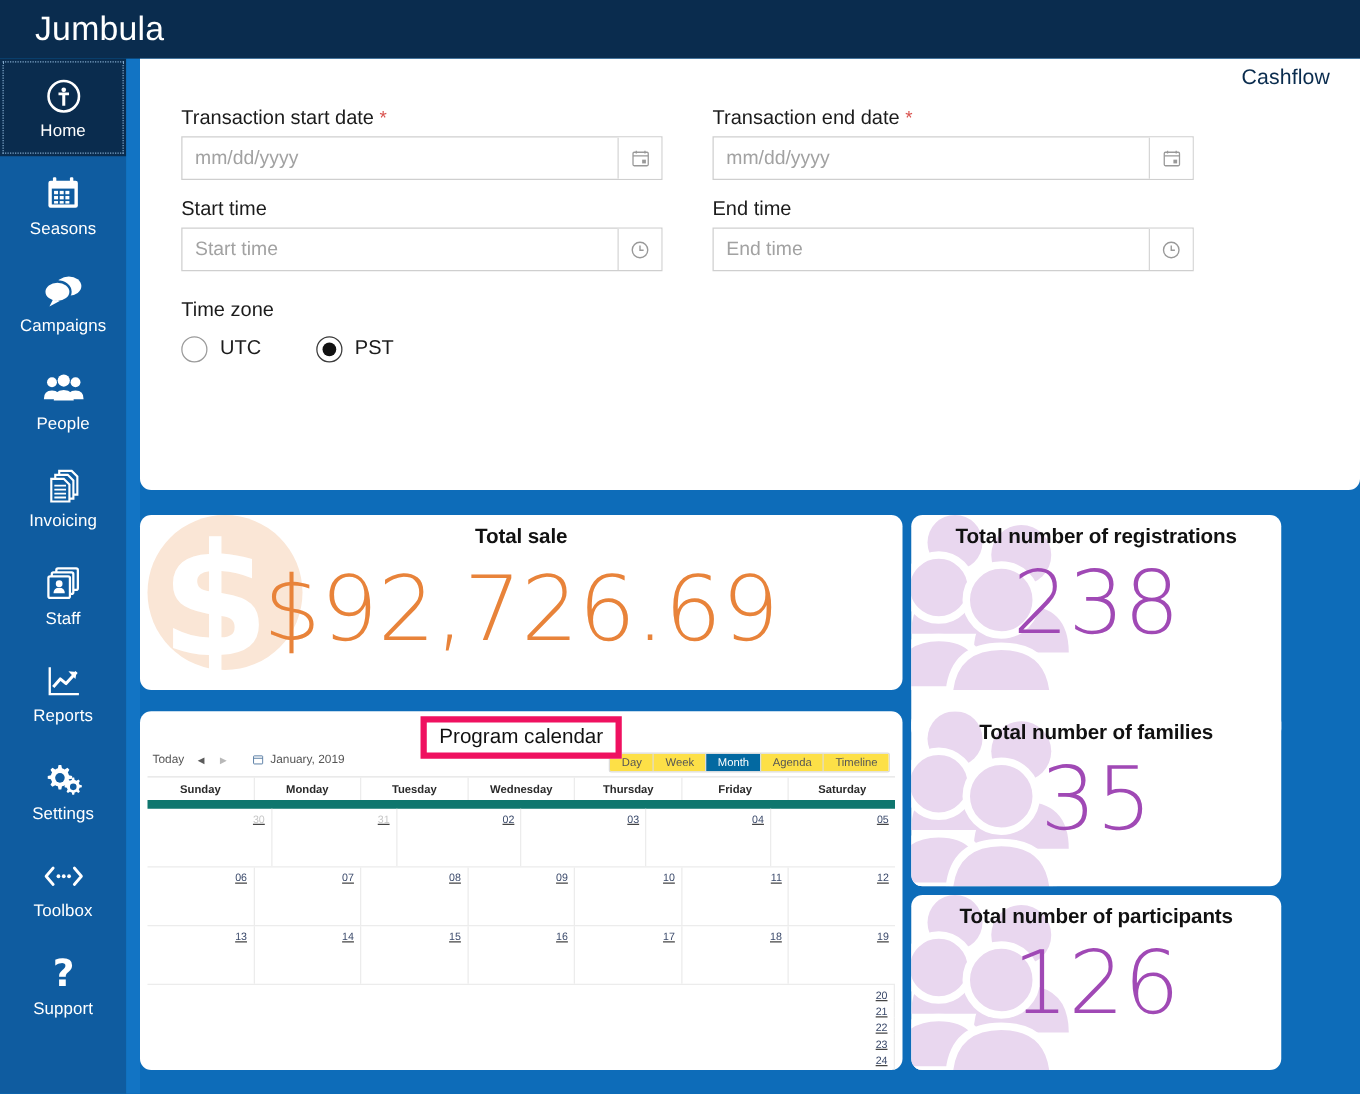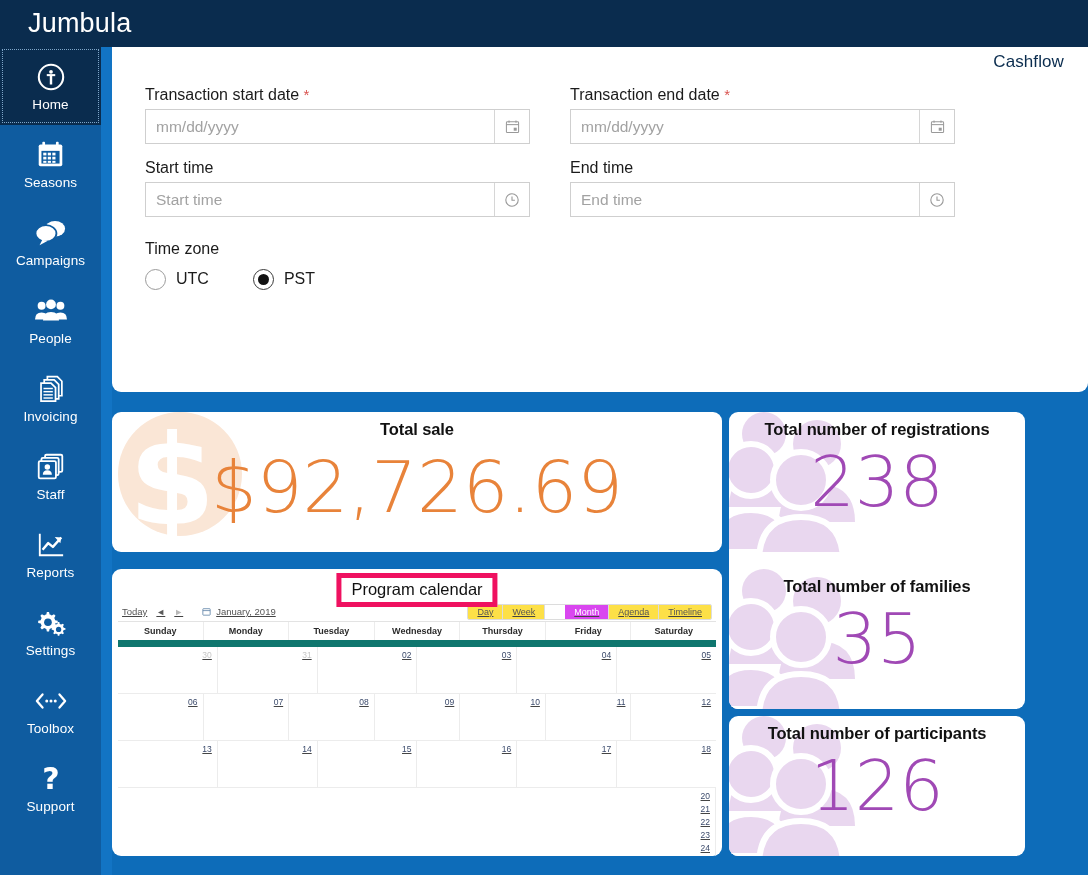--- a/index.html
+++ b/index.html
@@ -195,8 +195,8 @@
     font-size: 9px; color: #444;
   }
   .cal-toolbar {
-    display: flex; align-items: center; justify-content: space-between;
-    height: 19px; padding: 0 4px; text-decoration: underline;
+    display: flex; align-items: flex-start; justify-content: space-between;
+    height: 19px; padding: 0 4px;
   }
   .cal-nav { display: flex; align-items: center; gap: 9px; color: #555; font-size: 9.5px; }
   .cal-nav .arrow { color: #b8b8b8; font-size: 9px; cursor: pointer; }

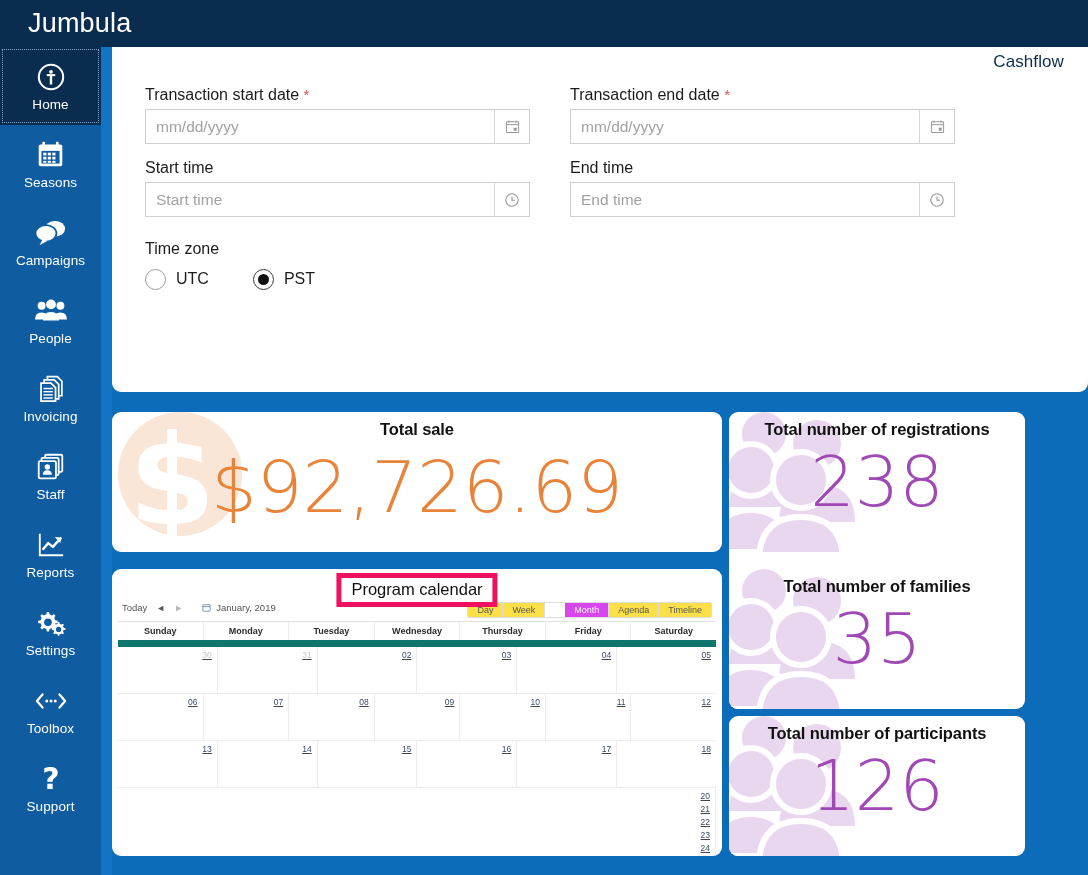--- a/index.html
+++ b/index.html
@@ -208,7 +208,7 @@
     border-right: 1px solid #dcdcdc; cursor: pointer; background: #fde047;
   }
   .cal-views .v:last-child { border-right: 0; }
-  .cal-views .v.sel { background: #d946ef; color: #fff; margin-left: 20px; }
+  .cal-views .v.sel { background: #0369a1; color: #fff; }
   .cal-head { display: flex; border-top: 1px solid #e3e3e3; }
   .cal-head div {
     flex: 1 1 0; text-align: center;

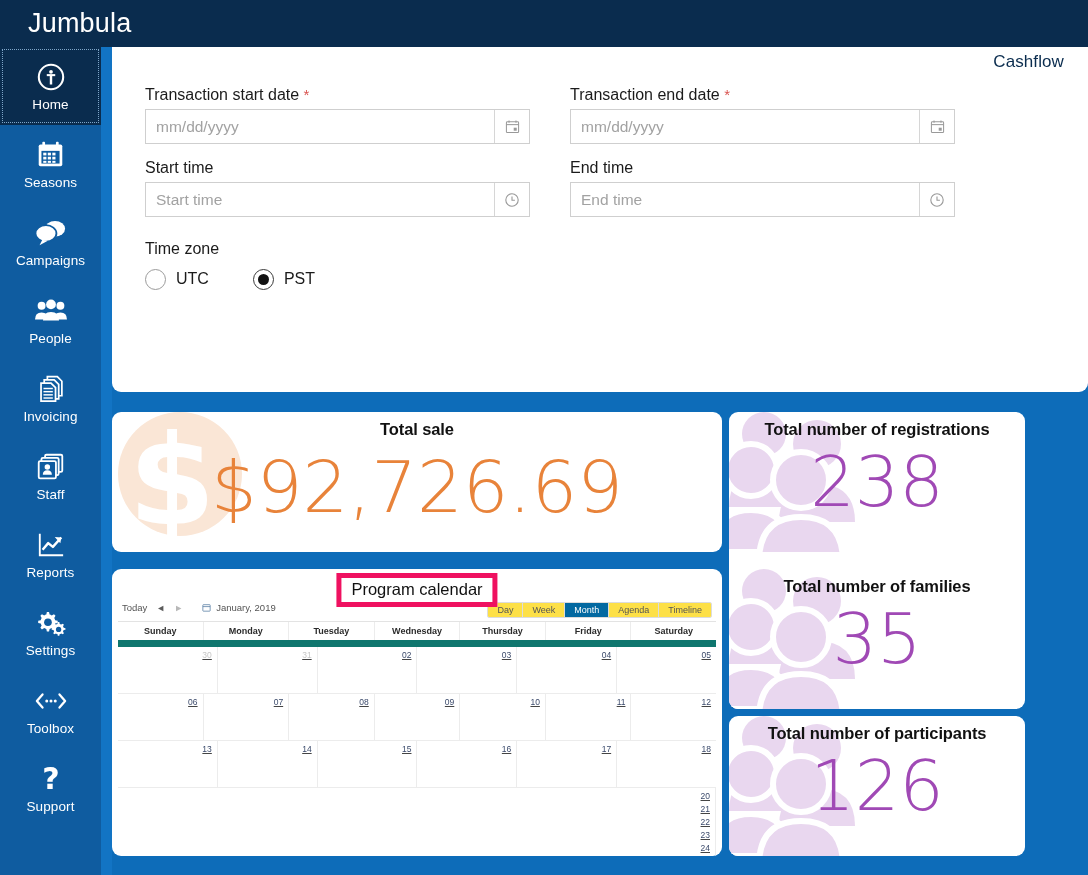--- a/index.html
+++ b/index.html
@@ -581,6 +581,7 @@
               <div class="cal-cell">16</div>
               <div class="cal-cell">17</div>
               <div class="cal-cell">18</div>
+              <div class="cal-cell">19</div>
             </div>
             <div class="cal-row">
               <div class="cal-cell">20</div>

